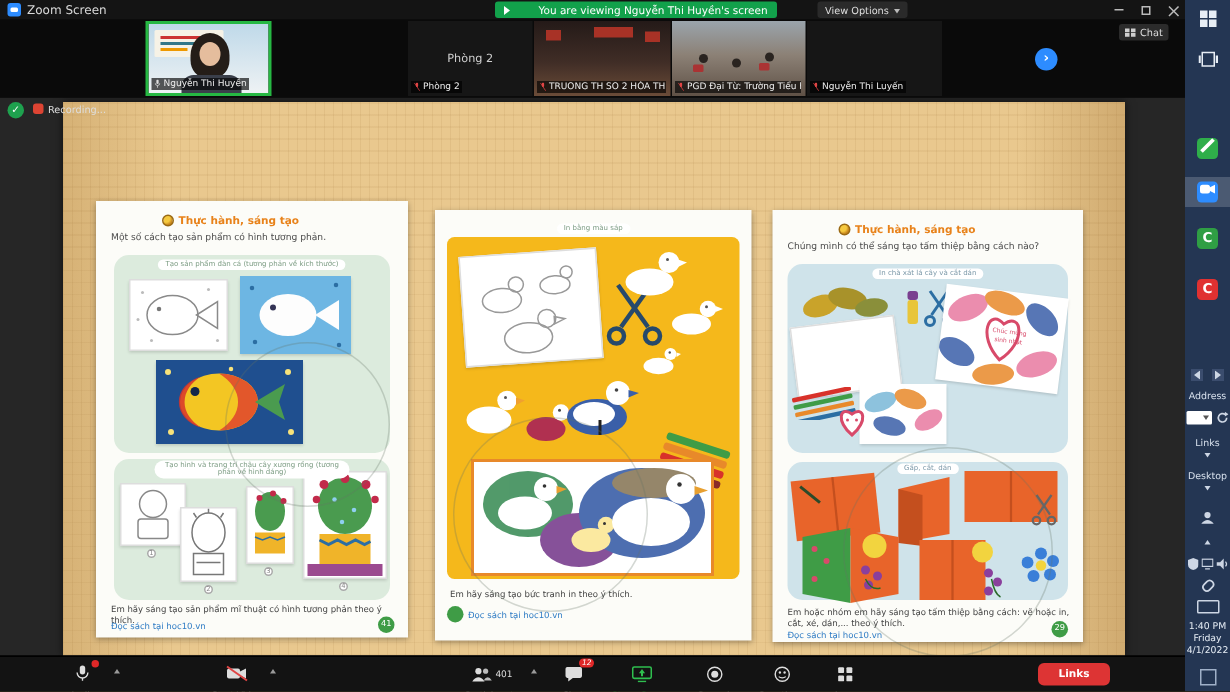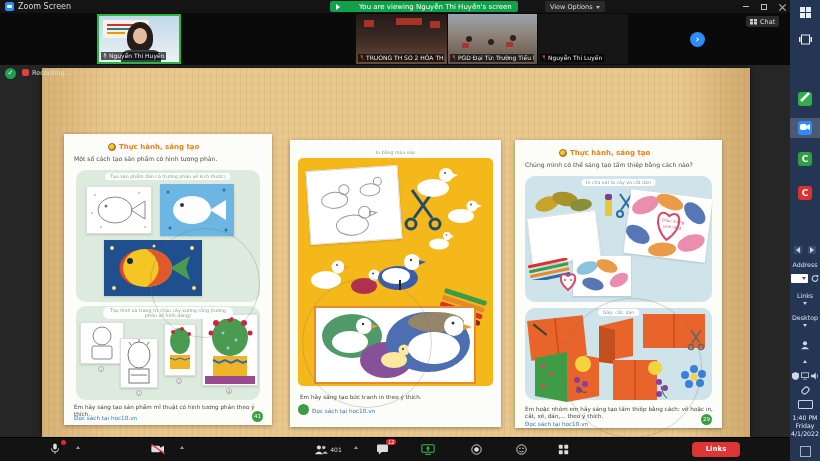--- a/index.html
+++ b/index.html
@@ -174,6 +174,16 @@
     </div>
 
 
+    <div class="tile" style="left:272px;width:83px;">
+      <div class="tile-center">Phòng 2</div>
+      <div class="tile-label">
+        <svg class="mic" viewBox="0 0 8 12">
+            <rect x="2.5" y="0" width="3" height="6" rx="1.5" fill="#e04545"></rect>
+            <line x1="0.5" y1="0.5" x2="7.5" y2="11" stroke="#e04545" stroke-width="1"></line>
+          </svg>
+        <span>Phòng 2</span>
+      </div>
+    </div>
 
     <div class="tile t4" style="left:356px;width:91px;">
       <i class="rb" style="left:8px;top:6px;"></i>

